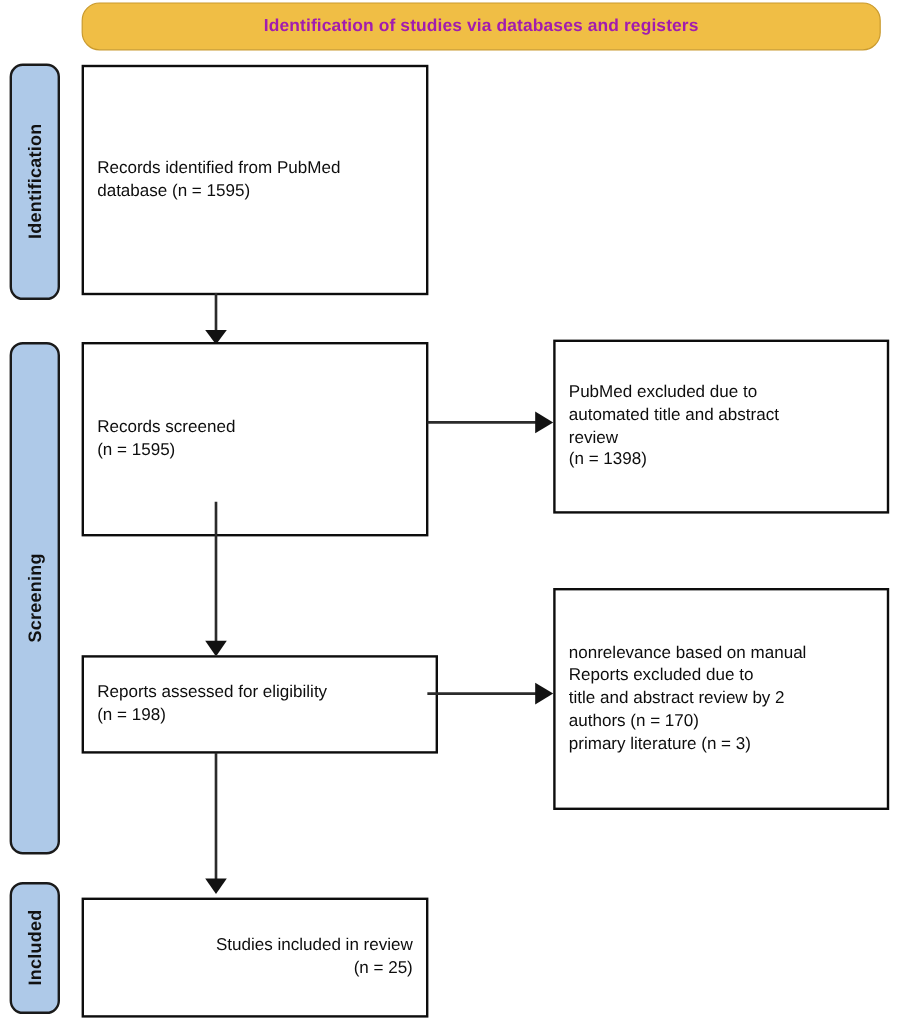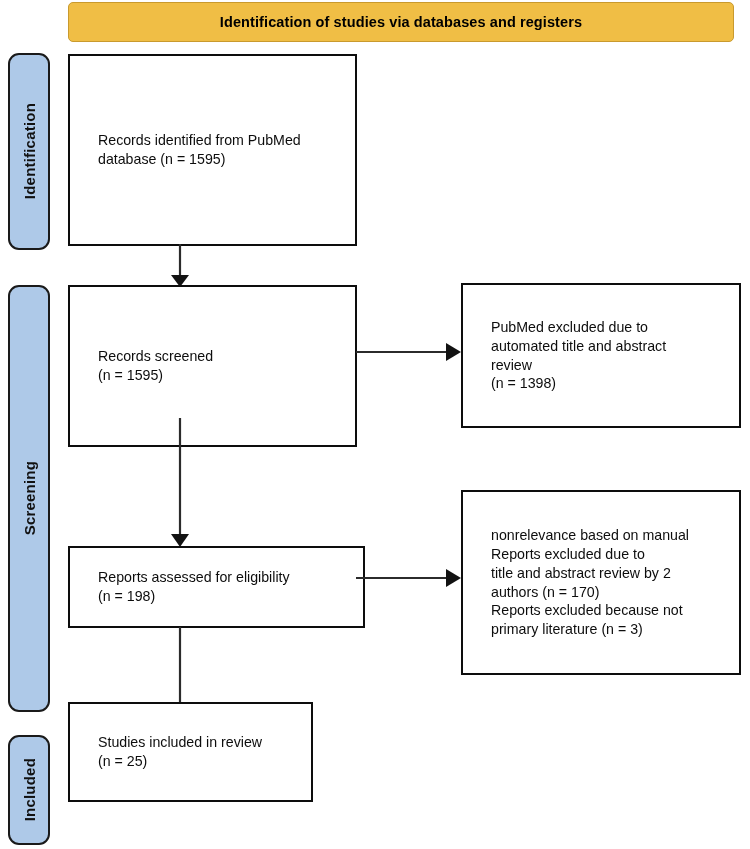--- a/index.html
+++ b/index.html
@@ -25,11 +25,11 @@
     box-sizing: border-box;
     background: #F0BE45;
     border: 1.5px solid #C99A2E;
-    border-radius: 5px;
+    border-radius: 15px;
     display: flex;
     align-items: center;
     justify-content: center;
-    color: #000000;
+    color: #a21caf;
     font-weight: bold;
     font-size: 14.5px;
     letter-spacing: 0.1px;

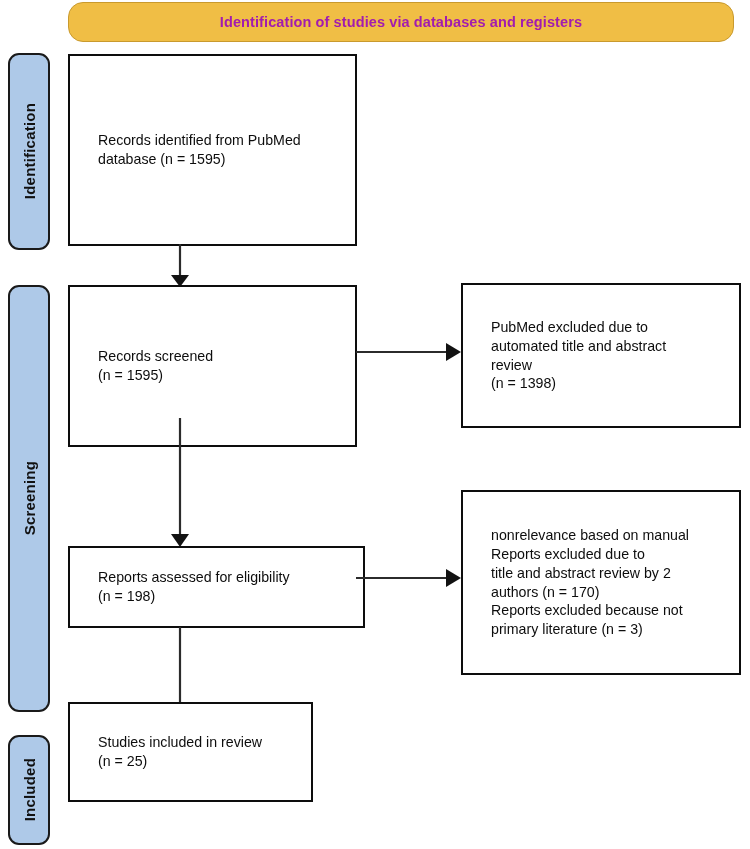--- a/index.html
+++ b/index.html
@@ -66,7 +66,7 @@
     display: flex;
     flex-direction: column;
     justify-content: center;
-    padding: 0 28px;
+    padding: 0 11px;
   }
   .flow-box p {
     margin: 0;

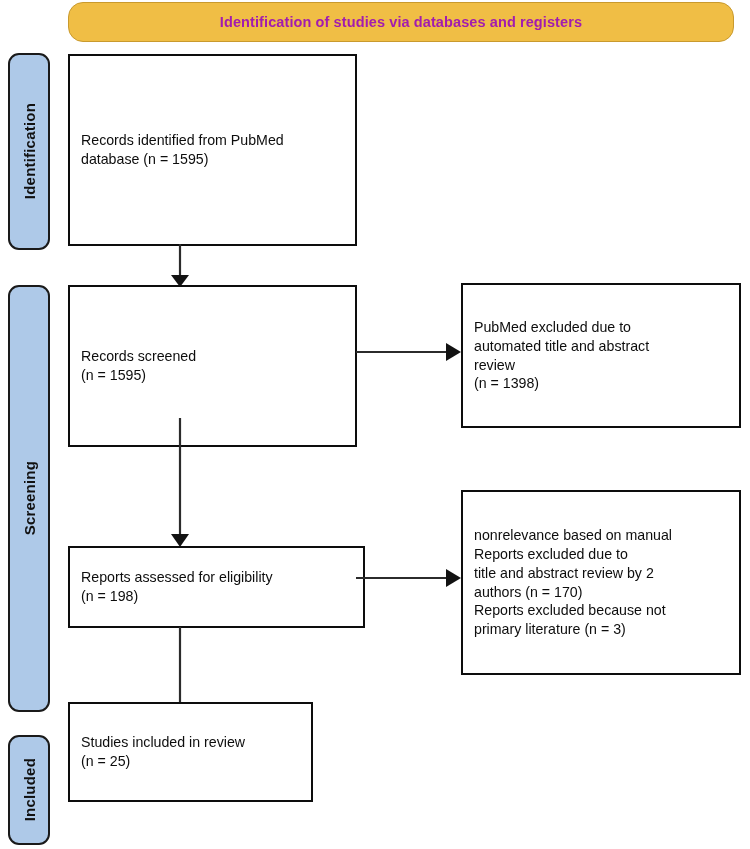--- a/index.html
+++ b/index.html
@@ -159,7 +159,6 @@
     <p>Reports excluded due to</p>
     <p>title and abstract review by 2</p>
     <p>authors (n = 170)</p>
-    <p>Reports excluded because not</p>
     <p>primary literature (n = 3)</p>
   </div>
 

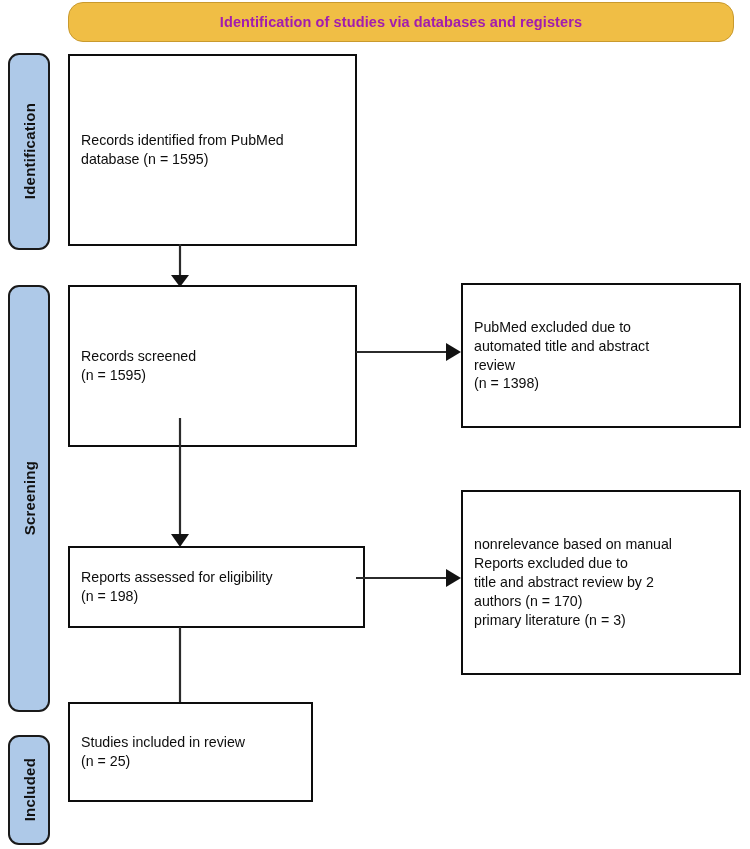--- a/index.html
+++ b/index.html
@@ -167,7 +167,7 @@
     <polygon points="21,105 39,105 30,118"></polygon>
   </svg>
 
-  <div class="flow-box" style="left:68px; top:702px; width:245px; height:100px;">
+  <div class="flow-box" style="left:68px; top:748px; width:289px; height:100px;align-items:flex-end;">
     <p>Studies included in review</p>
     <p>(n = 25)</p>
   </div>

